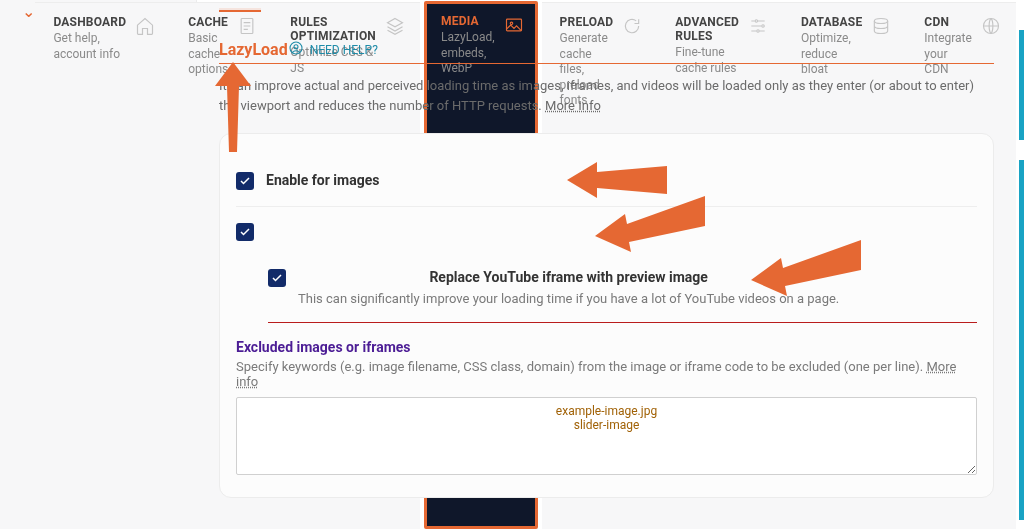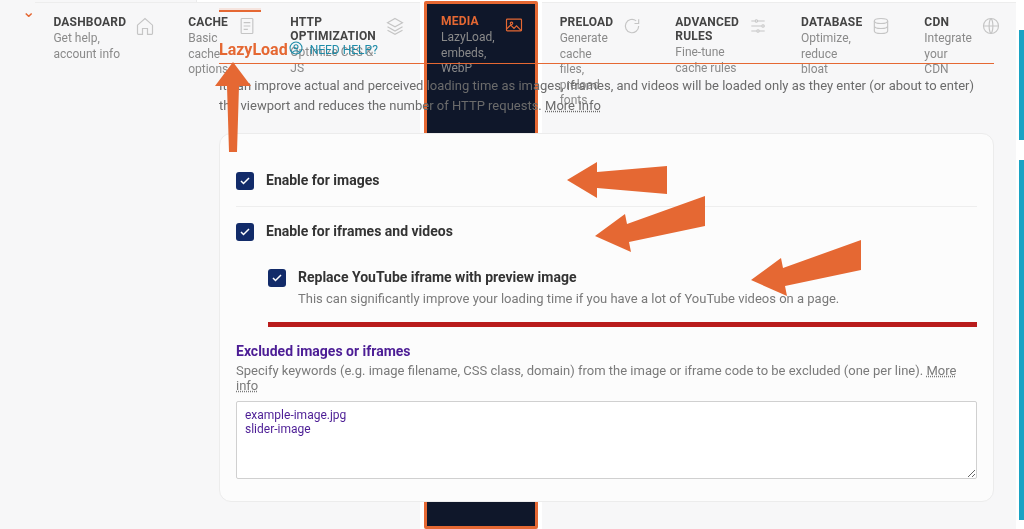--- a/index.html
+++ b/index.html
@@ -140,7 +140,7 @@
 
     <div class="sb-item">
       <div class="sb-text">
-        <div class="sb-title">HTTP OPTIMIZATION</div>
+        <div class="sb-title">RULES OPTIMIZATION</div>
         <div class="sb-sub">Optimize CSS &amp; JS</div>
       </div>
       <div class="sb-icon">

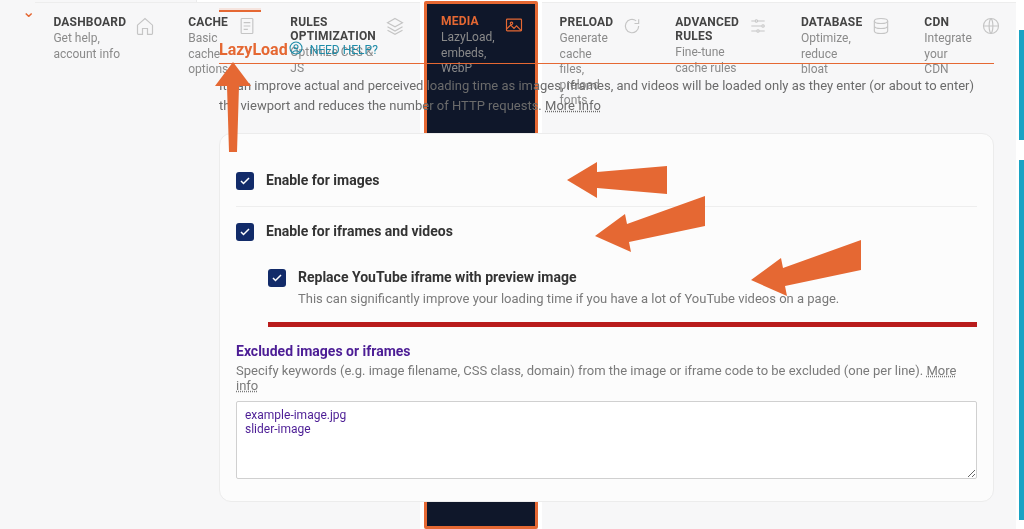--- a/index.html
+++ b/index.html
@@ -258,9 +258,6 @@
               <path d="M4 12l5 5L20 6"></path>
             </svg>
         </div>
-        <div>
-          <div class="opt-label">Enable for iframes and videos</div>
-        </div>
       </div>
 
       <div class="opt-row nested">

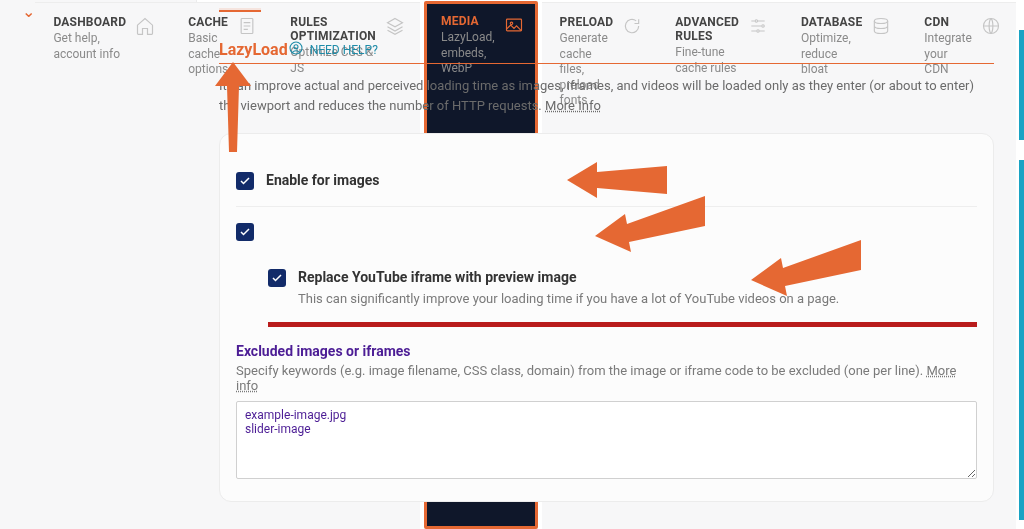--- a/index.html
+++ b/index.html
@@ -75,7 +75,7 @@
   }
   .opt-row { padding: 6px 0 16px 0; border-bottom:1px solid #eee; display:flex; align-items:flex-start; gap:12px;}
   .opt-row:last-of-type { border-bottom:none; padding-bottom:6px;}
-  .opt-row.nested { margin-left:32px; border-bottom:5px solid #b91c1c; padding-top:12px;}
+  .opt-row.nested { margin-left:32px; border-bottom:1px solid #b91c1c; padding-top:12px;text-align:center;}
   .opt-row.top2 { padding-top:16px; border-bottom:none;}
   .chk {
     width:18px; height:18px; background:#122b69; border-radius:3px; flex:none;

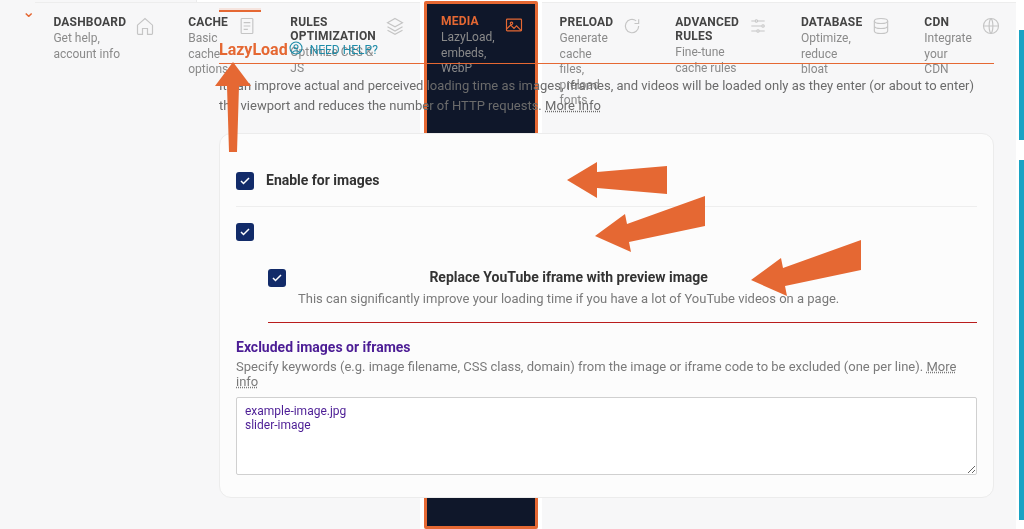--- a/index.html
+++ b/index.html
@@ -91,8 +91,8 @@
   textarea.excl {
     width:100%; height:78px; resize:both;
     border:1px solid #d0d0d0; border-radius:2px;
-    padding:6px 8px; font-family:inherit; font-size:12px; color:#4c1d95;
-    margin-top:8px; background:#fff;
+    padding:6px 8px; font-family:inherit; font-size:12px; color:#a16207;
+    margin-top:8px; background:#fff;text-align:center;
   }
 
   .right-accent {

